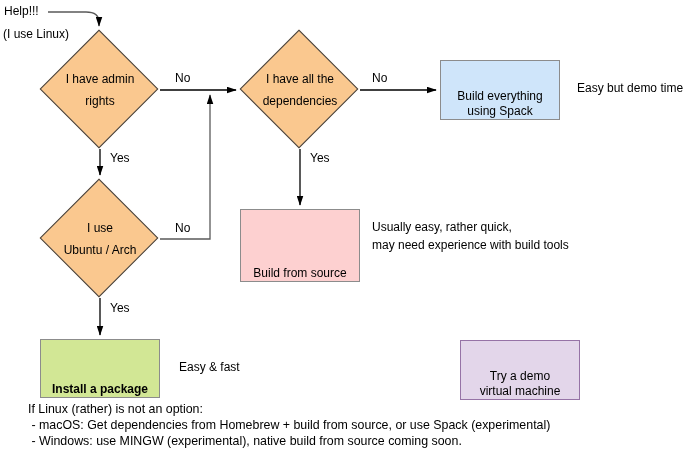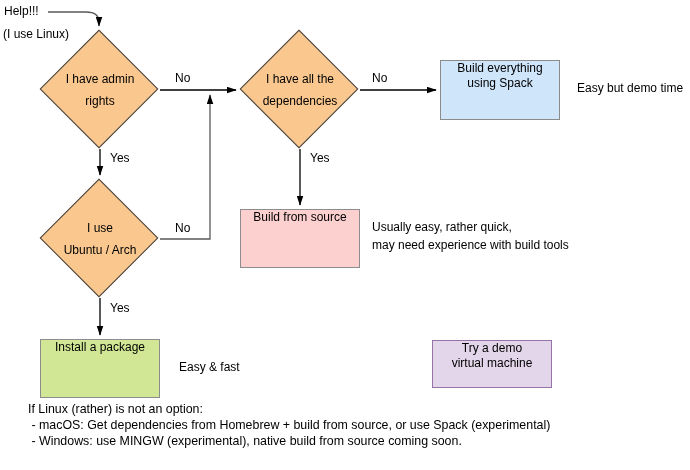--- a/index.html
+++ b/index.html
@@ -21,7 +21,7 @@
   }
 
   .box{
-    position:absolute;display:flex;align-items:flex-start;justify-content:center;
+    position:absolute;display:flex;align-items:flex-end;justify-content:center;
     box-sizing:border-box;text-align:center;font-size:12px;line-height:15px;
   }
   .box-label{white-space:pre-line;}

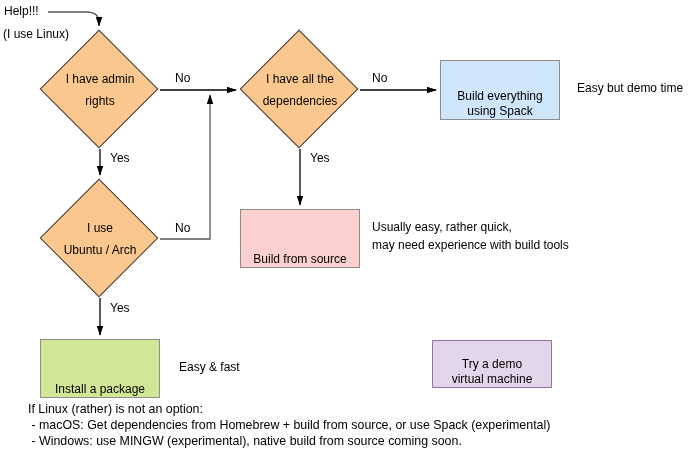--- a/index.html
+++ b/index.html
@@ -27,7 +27,7 @@
   .box-label{white-space:pre-line;}
   .box-spack{left:440px;top:60px;width:120px;height:60px;
     background:var(--spack_fill);border:1px solid var(--box_border);}
-  .box-source{left:240px;top:209px;width:120px;height:59px;
+  .box-source{left:240px;top:209px;width:120px;height:73px;
     background:var(--source_fill);border:1px solid var(--box_border);}
   .box-package{left:40px;top:339px;width:120px;height:59px;
     background:var(--package_fill);border:1px solid var(--box_border);}

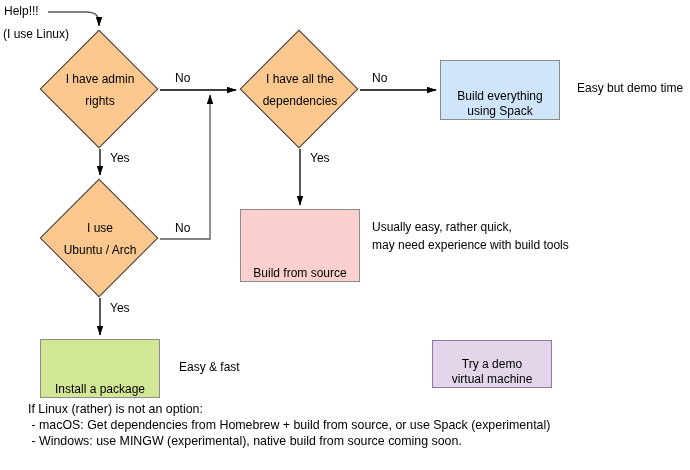--- a/index.html
+++ b/index.html
@@ -31,7 +31,7 @@
     background:var(--source_fill);border:1px solid var(--box_border);}
   .box-package{left:40px;top:339px;width:120px;height:59px;
     background:var(--package_fill);border:1px solid var(--box_border);}
-  .box-vm{left:432px;top:340px;width:120px;height:48px;
+  .box-vm{left:460px;top:340px;width:120px;height:60px;
     background:var(--vm_fill);border:1px solid var(--vm_border);}
 
   .edge-label{position:absolute;font-size:12px;line-height:14px;}

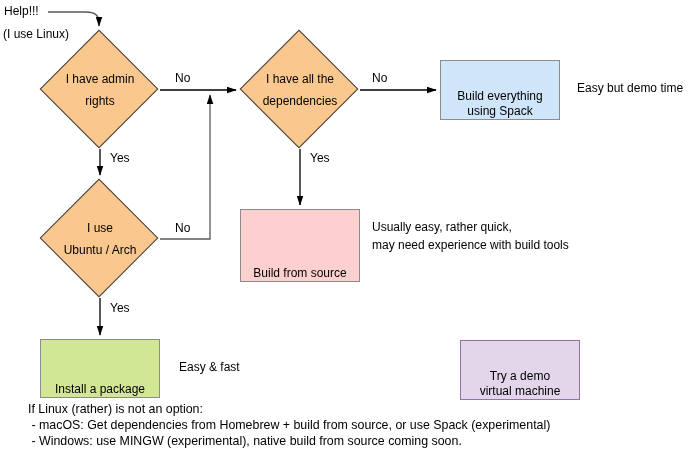--- a/index.html
+++ b/index.html
@@ -30,7 +30,7 @@
   .box-source{left:240px;top:209px;width:120px;height:73px;
     background:var(--source_fill);border:1px solid var(--box_border);}
   .box-package{left:40px;top:339px;width:120px;height:59px;
-    background:var(--package_fill);border:1px solid var(--box_border);}
+    background:var(--package_fill);border:1px solid var(--box_border);font-weight:bold;}
   .box-vm{left:460px;top:340px;width:120px;height:60px;
     background:var(--vm_fill);border:1px solid var(--vm_border);}
 

